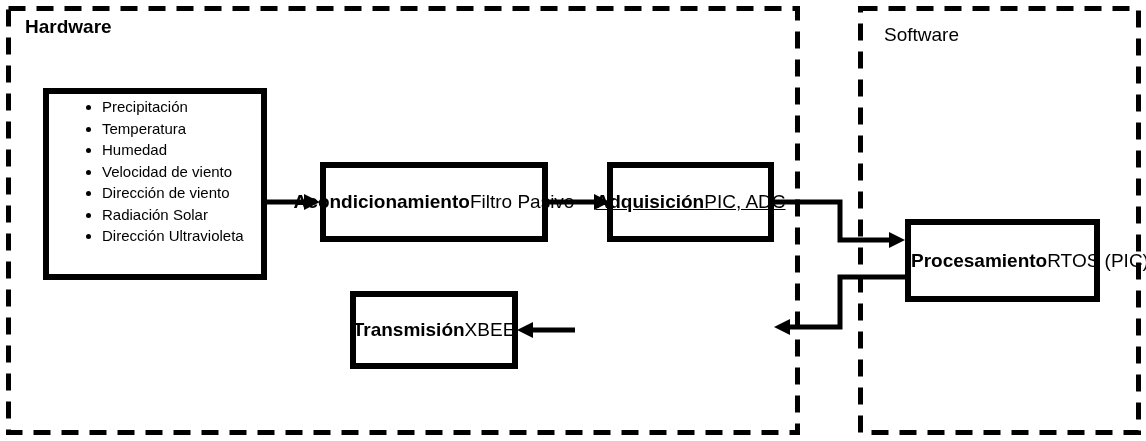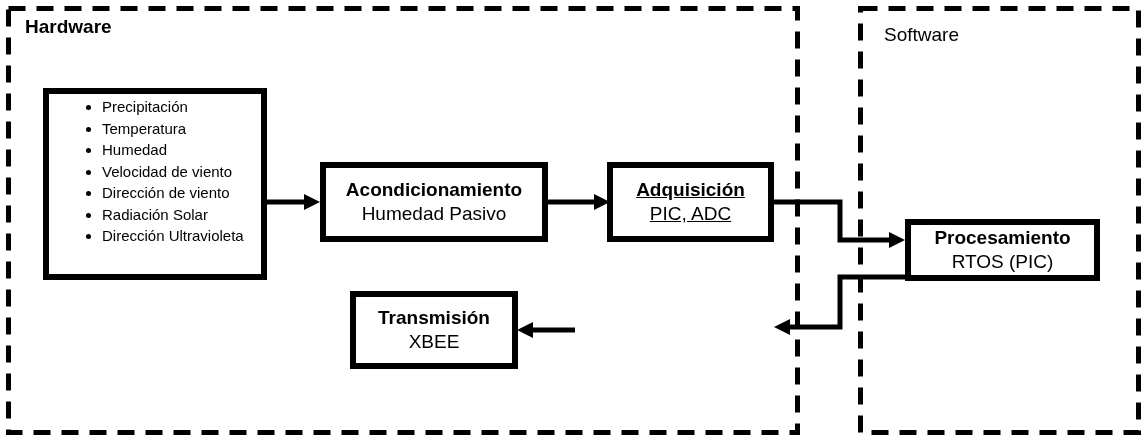--- a/index.html
+++ b/index.html
@@ -38,7 +38,7 @@
   }
   .box.centered {
     display: flex;
-    flex-direction: column;
+    flex-direction: row;
     align-items: center;
     justify-content: center;
     text-align: center;

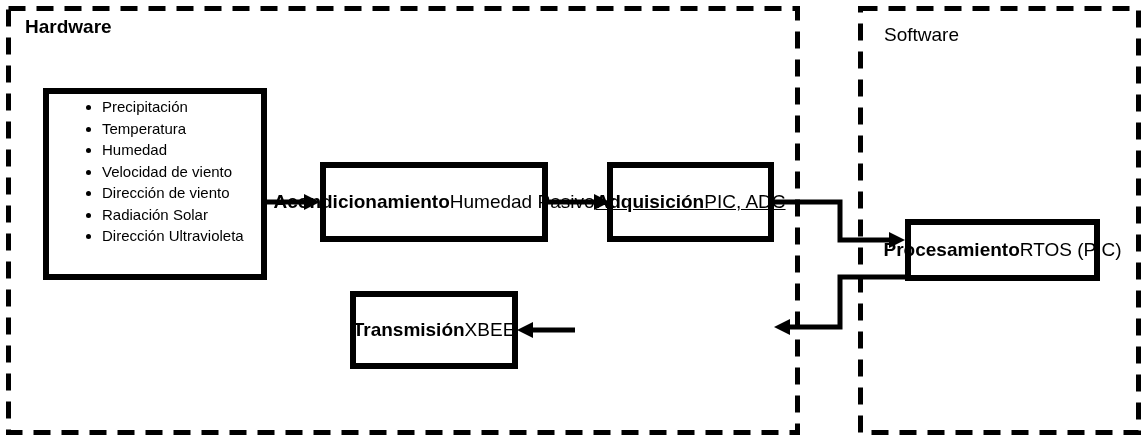--- a/index.html
+++ b/index.html
@@ -135,7 +135,7 @@
 
   <div class="box acond centered">
     <div class="box-title">Acondicionamiento</div>
-    <div class="box-subtitle">Humedad Pasivo</div>
+    <div class="box-subtitle">Filtro Pasivo</div>
   </div>
 
   <div class="box adq centered">

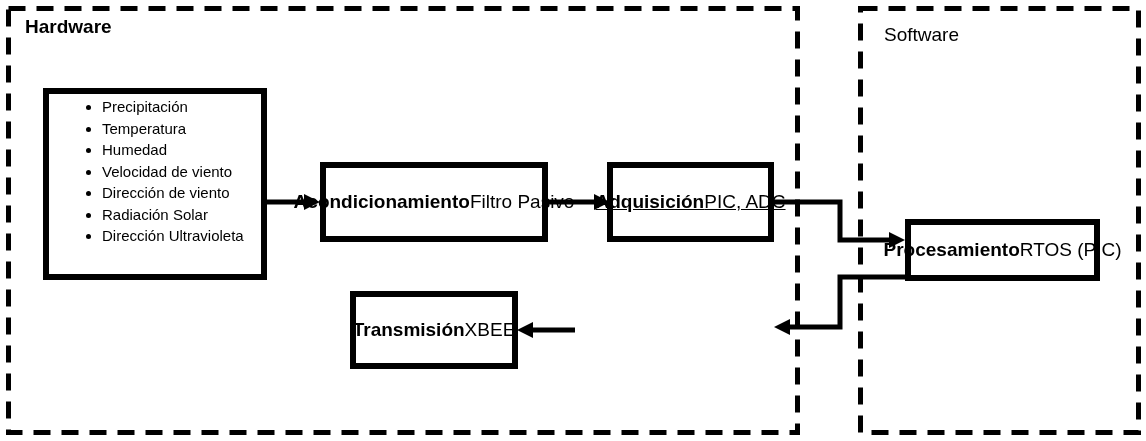--- a/index.html
+++ b/index.html
@@ -58,7 +58,7 @@
   .box.sensores  { left: 43px;  top: 88px;  width: 224px; height: 192px; }
   .box.acond     { left: 320px; top: 162px; width: 228px; height: 80px; }
   .box.adq       { left: 607px; top: 162px; width: 167px; height: 80px; text-decoration: underline; }
-  .box.proc      { left: 905px; top: 219px; width: 195px; height: 62px; }
+  .box.proc      { left: 905px; top: 219px; width: 195px; height: 83px; justify-content: space-between; }
   .box.trans     { left: 350px; top: 291px; width: 168px; height: 78px; }
   .box.alm       { left: 575px; top: 291px; width: 199px; height: 78px; }
 

